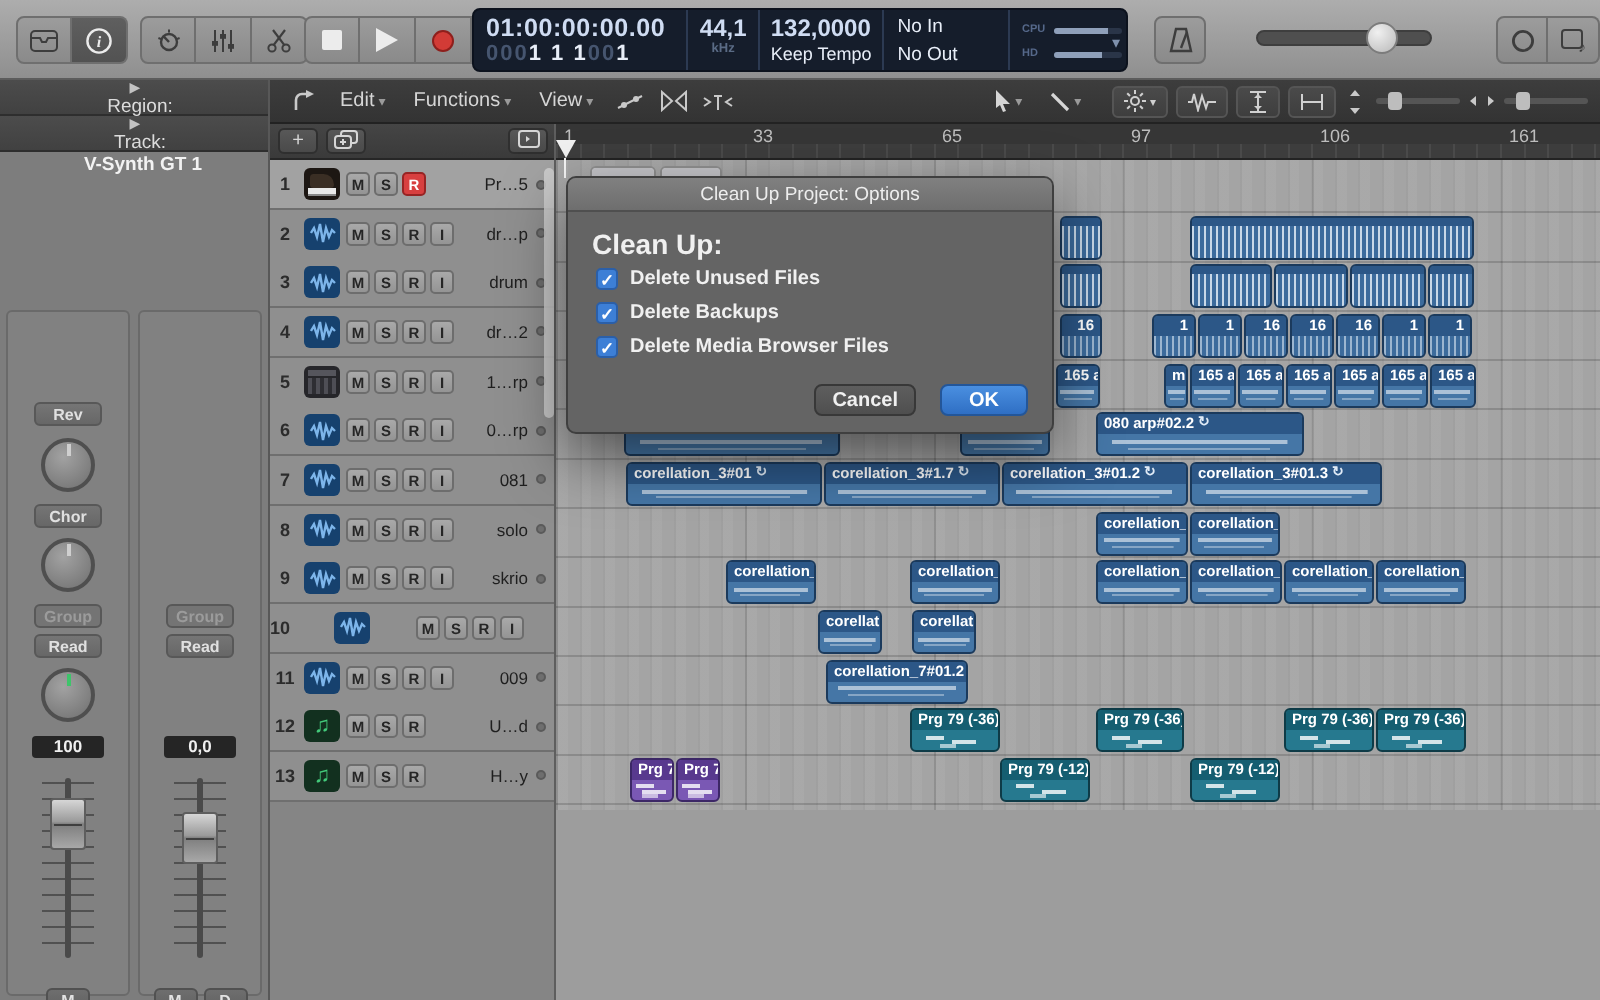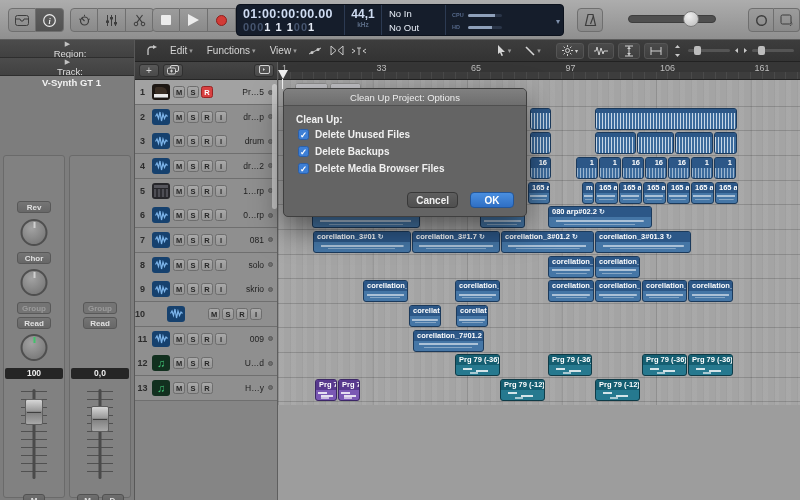--- a/index.html
+++ b/index.html
@@ -278,6 +278,10 @@
         <div class="big">44,1</div>
         <div class="unit">kHz</div>
       </div>
+      <div class="lcd-sec lcd-tempo">
+        <div class="big">132,0000</div>
+        <div class="mode">Keep Tempo</div>
+      </div>
       <div class="lcd-sec lcd-io">
         <div>No In</div>
         <div>No Out</div>

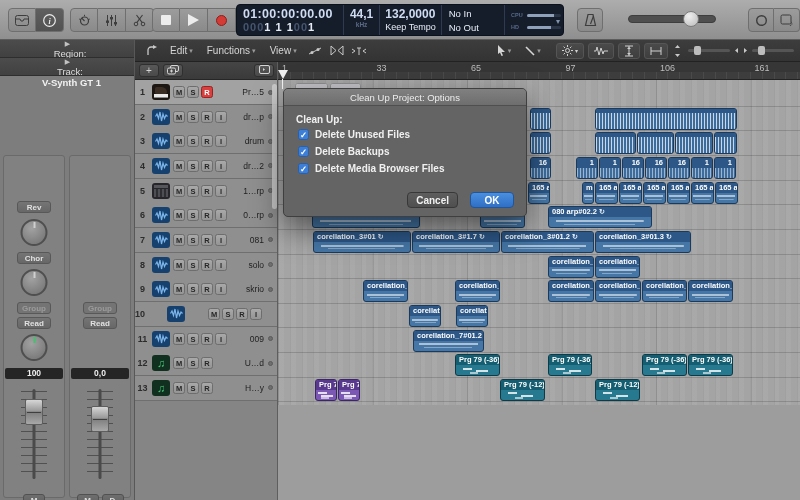--- a/index.html
+++ b/index.html
@@ -191,7 +191,7 @@
             z-index:50; overflow:hidden; }
   #dialog .titlebar { height:17px; background:linear-gradient(#808080,#6e6e6e); border-bottom:1px solid #4f4f4f;
                       color:#ededed; font-size:9.5px; text-align:center; line-height:17px; }
-  #dialog .heading { margin:8px 0 4px 12px; font-size:10px; font-weight:bold; color:#f0f0f0; }
+  #dialog .heading { margin:8px 0 4px 12px; font-size:14px; font-weight:bold; color:#f0f0f0; }
   .opt-row { display:flex; align-items:center; margin:0 0 6px 14px; gap:6px; }
   .checkbox { width:11px; height:11px; border-radius:2.5px; background:#3d7fd6; border:1px solid #2b5fa8;
               color:#fff; font-size:8.5px; line-height:10px; text-align:center; font-weight:bold; }

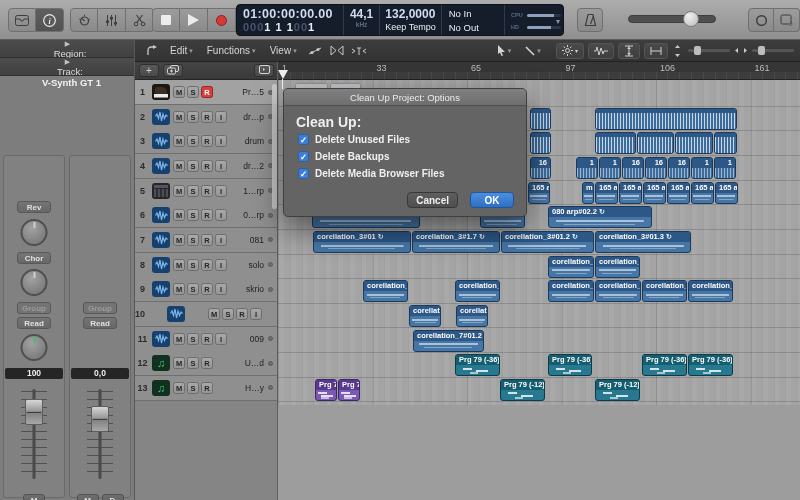--- a/index.html
+++ b/index.html
@@ -76,7 +76,7 @@
           background:radial-gradient(circle at 40% 32%, #a2a2a2, #6f6f6f); border:2px solid #4f4f4f; }
   .knob:after { content:""; position:absolute; left:50%; top:1px; width:2px; height:6px; background:#3ec46a; transform:translateX(-50%); }
   .knob.plain:after { background:#cfcfcf; }
-  .sval { position:absolute; left:50%; transform:translateX(-50%); width:58px; height:11px; background:#252525;
+  .sval { position:absolute; left:50%; transform:translateX(-50%); width:36px; height:11px; background:#252525;
           color:#efefef; font-size:8.5px; font-weight:bold; text-align:center; line-height:11px; border-radius:2px; }
   .fader { position:absolute; left:50%; transform:translateX(-50%); width:26px; height:90px; }
   .fader .rail { position:absolute; left:50%; top:0; bottom:0; width:3px; transform:translateX(-50%);

